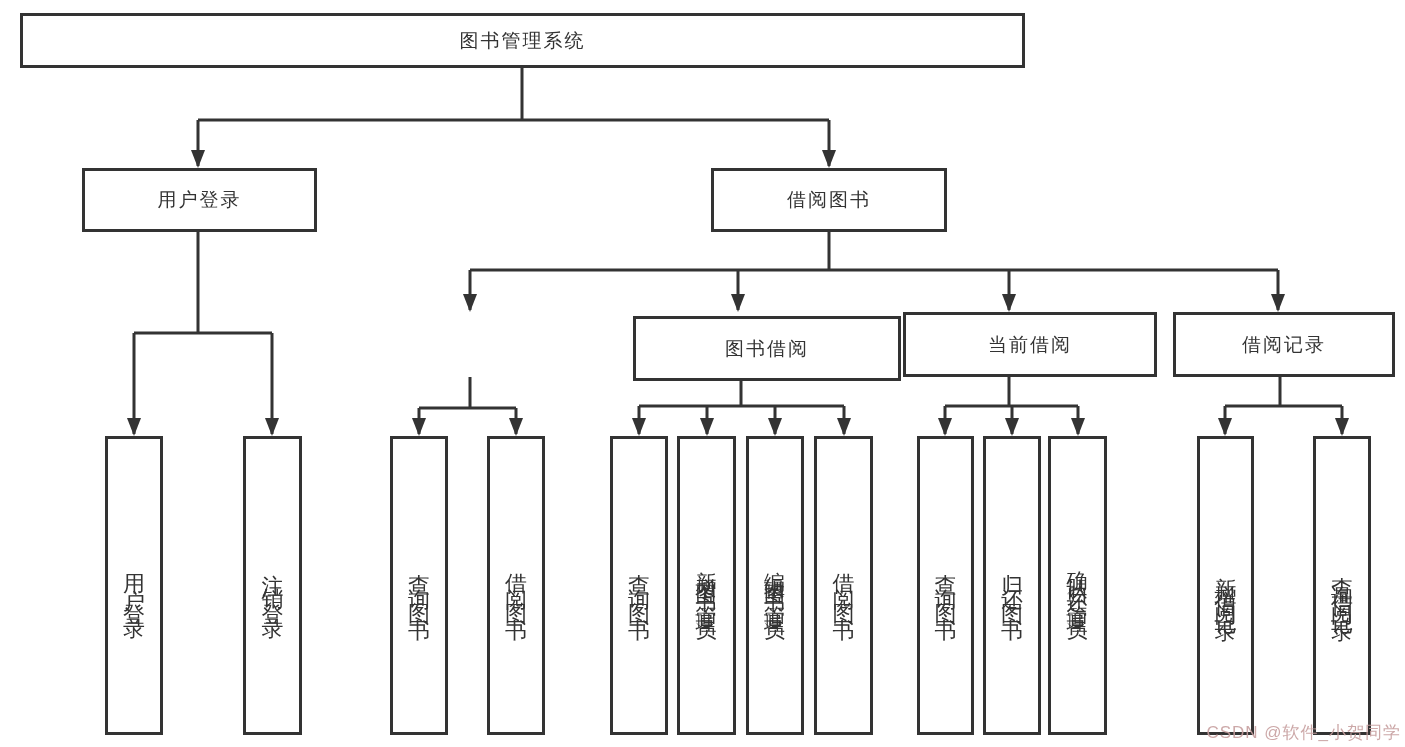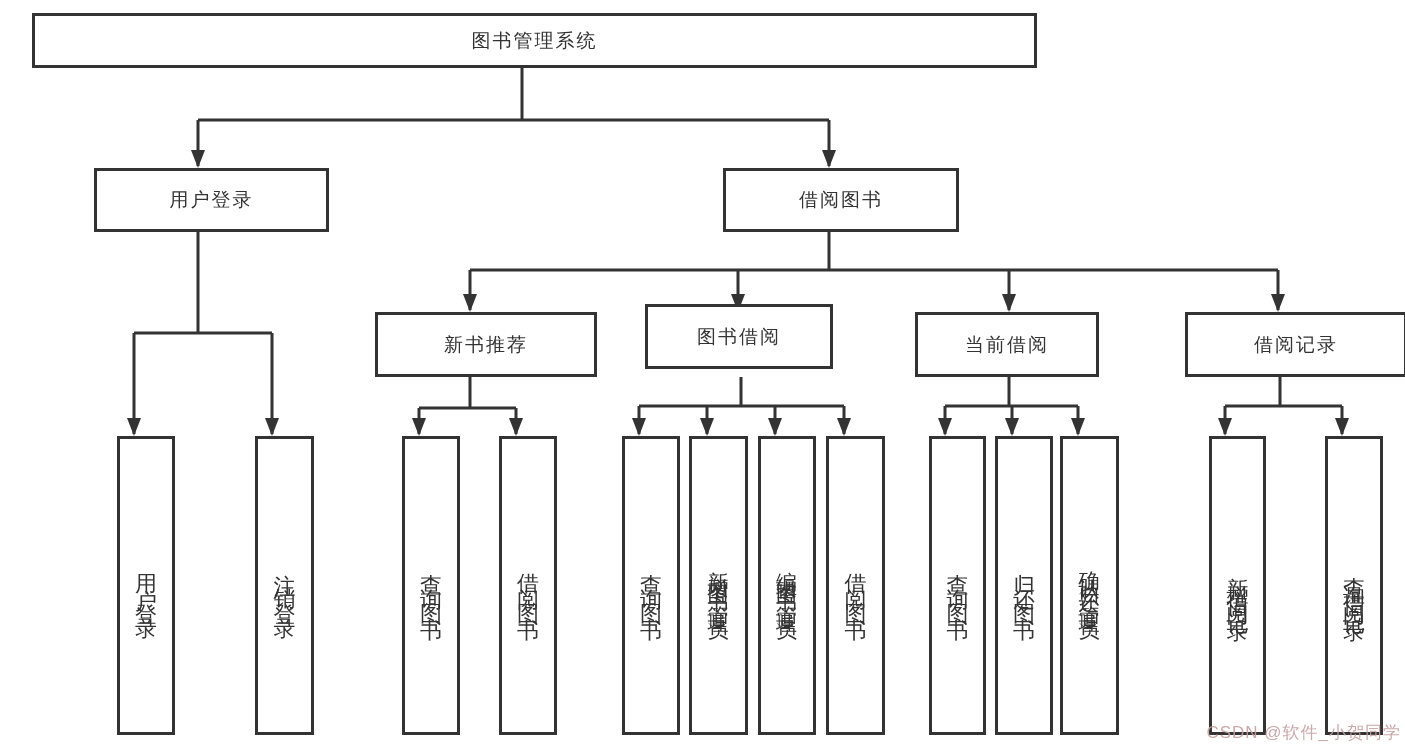--- a/index.html
+++ b/index.html
@@ -41,7 +41,6 @@
     align-items: center;
     justify-content: center;
     color: #333333;
-    margin-left: 12px;
   }
   .h-box {
     font-size: 19px;

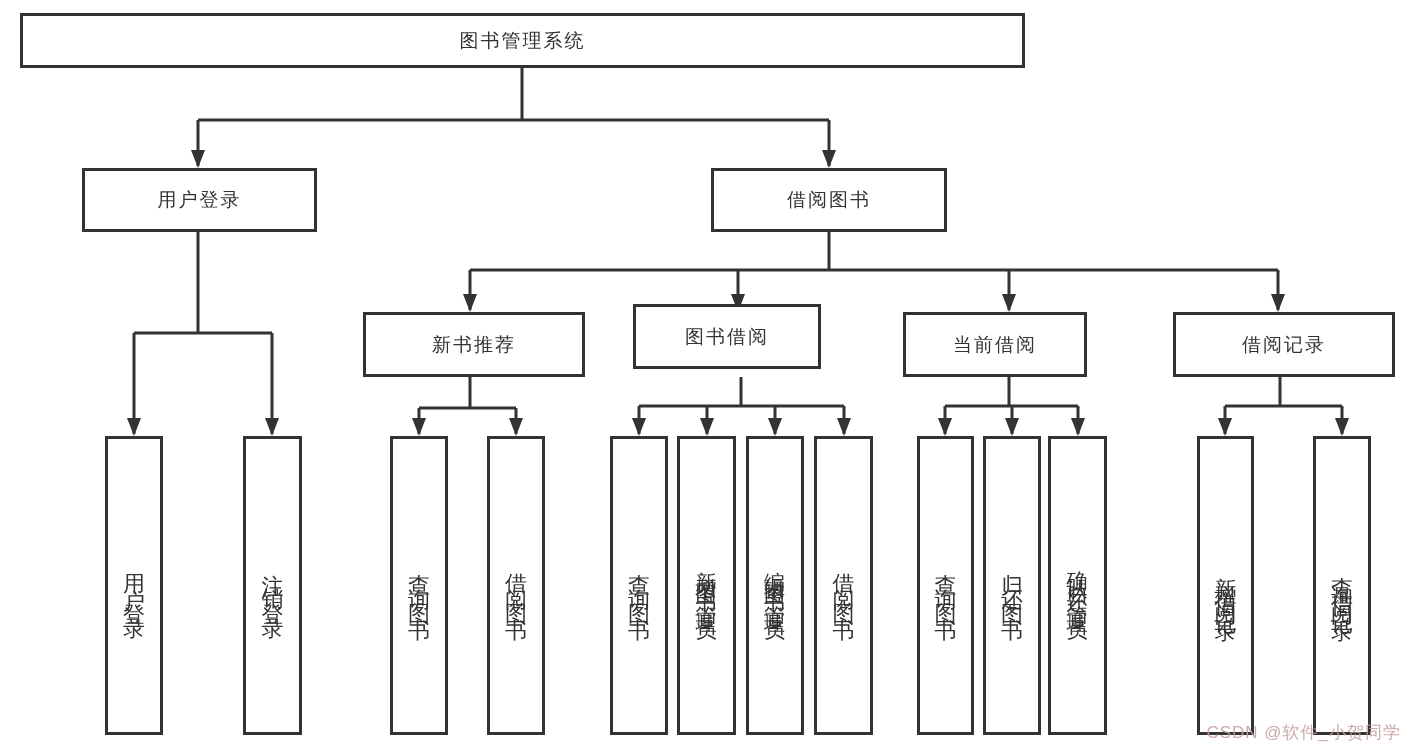--- a/index.html
+++ b/index.html
@@ -125,9 +125,6 @@
     <span>借阅图书</span>
   </div>
 
-  <div class="box h-box" style="left:363px; top:312px; width:222px; height:65px;">
-    <span>新书推荐</span>
-  </div>
   <div class="box h-box" style="left:633px; top:304px; width:188px; height:65px;">
     <span>图书借阅</span>
   </div>

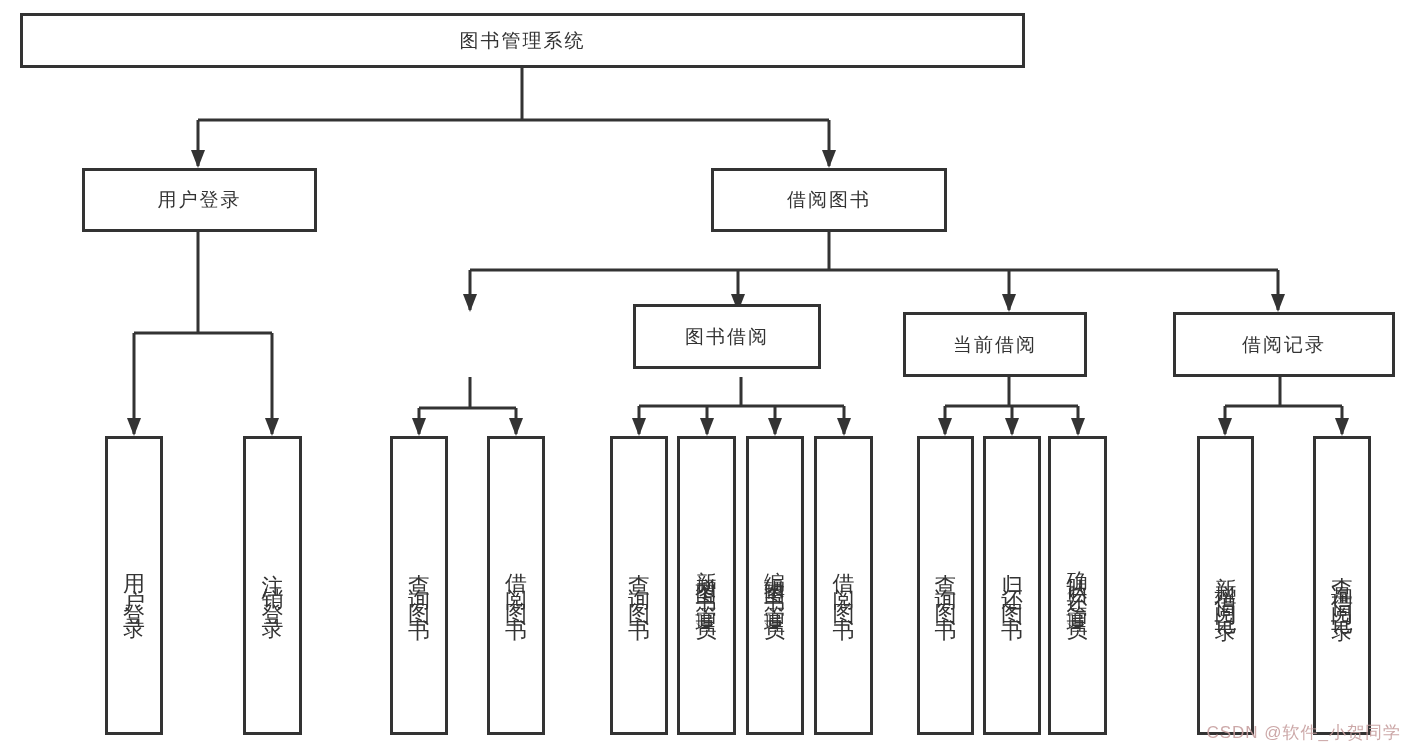--- a/index.html
+++ b/index.html
@@ -125,7 +125,7 @@
     <span>借阅图书</span>
   </div>
 
-  <div class="box h-box" style="left:633px; top:304px; width:188px; height:65px;">
+  <div class="box h-box" style="left:633px; top:316px; width:268px; height:65px;">
     <span>图书借阅</span>
   </div>
   <div class="box h-box" style="left:903px; top:312px; width:184px; height:65px;">

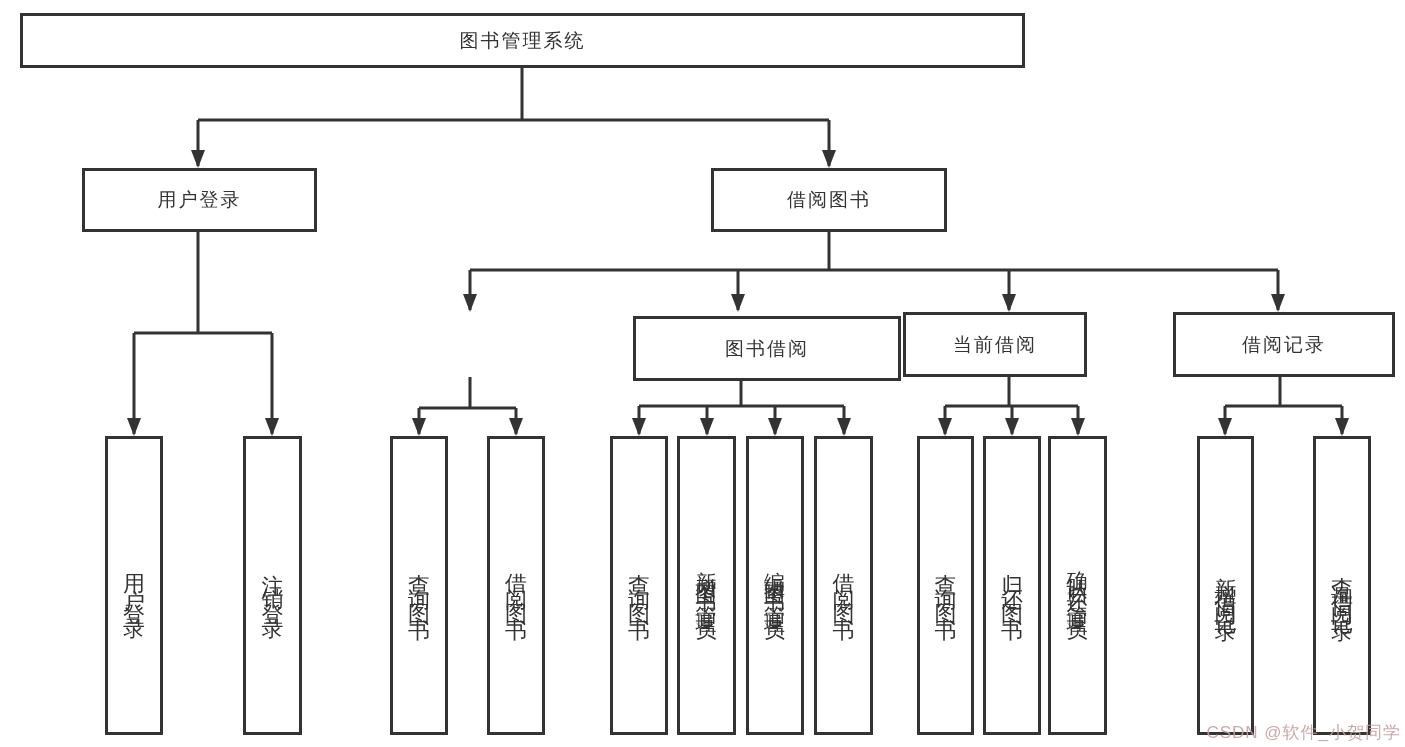--- a/index.html
+++ b/index.html
@@ -128,7 +128,7 @@
   <div class="box h-box" style="left:633px; top:316px; width:268px; height:65px;">
     <span>图书借阅</span>
   </div>
-  <div class="box h-box" style="left:903px; top:312px; width:184px; height:65px;">
+  <div class="box h-box" style="left:903px; top:312px; width:254px; height:65px;">
     <span>当前借阅</span>
   </div>
   <div class="box h-box" style="left:1173px; top:312px; width:222px; height:65px;">

